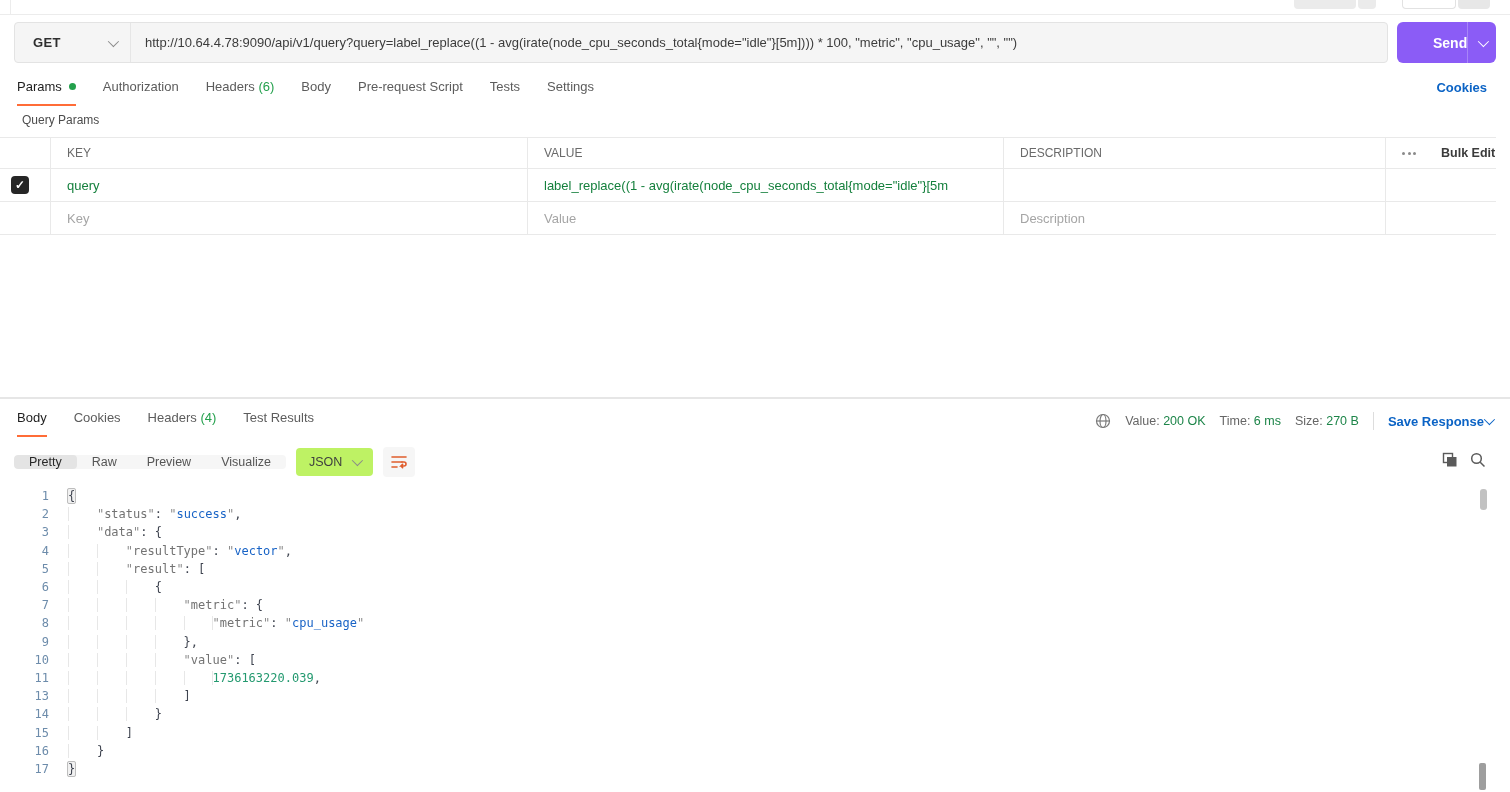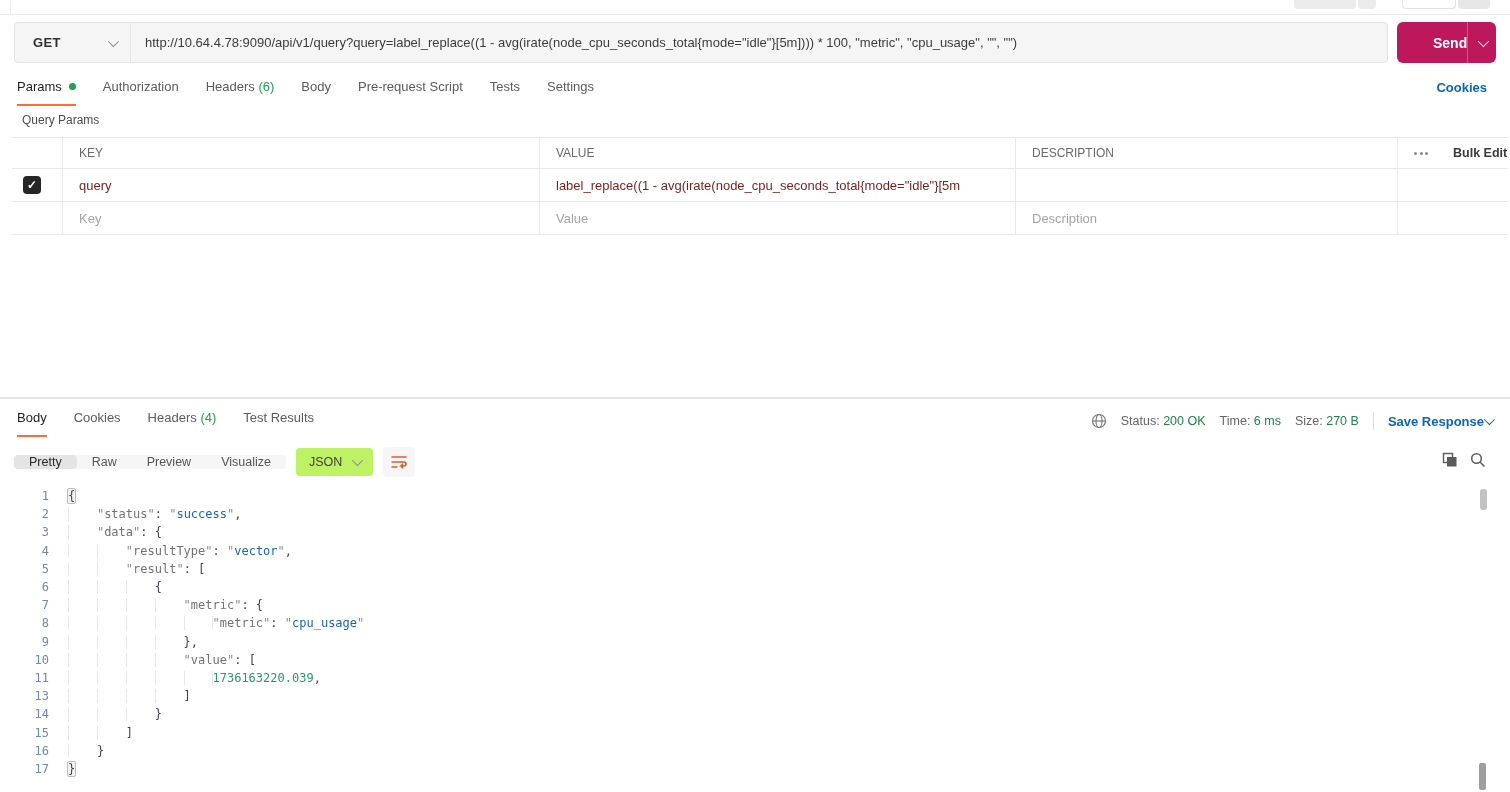--- a/index.html
+++ b/index.html
@@ -24,7 +24,7 @@
   .method-label { font-size:13px; font-weight:bold; color:#2f2f2f; letter-spacing:.3px; }
   .chev { width:8px; height:8px; border-right:1.6px solid #8a8a8a; border-bottom:1.6px solid #8a8a8a; transform:rotate(45deg) translateY(-2px); }
   .url-input { flex:1; display:flex; align-items:center; padding:0 14px; font-size:13px; color:#3c3c3c; white-space:nowrap; overflow:hidden; }
-  .send-btn { width:99px; height:41px; margin-left:9px; background:#be185d; border-radius:6px; display:flex; align-items:center; cursor:pointer;padding-left:36px; }
+  .send-btn { width:99px; height:41px; margin-left:9px; background:#8b5cf6; border-radius:6px; display:flex; align-items:center; cursor:pointer;padding-left:36px; }
   .send-label { flex:1; text-align:center; color:#fff; font-size:14px; font-weight:bold; }
   .send-split { width:30px; height:41px; border-left:1px solid rgba(255,255,255,.25); display:flex; align-items:center; justify-content:center; }
   .send-split .chev { border-color:#fff; }

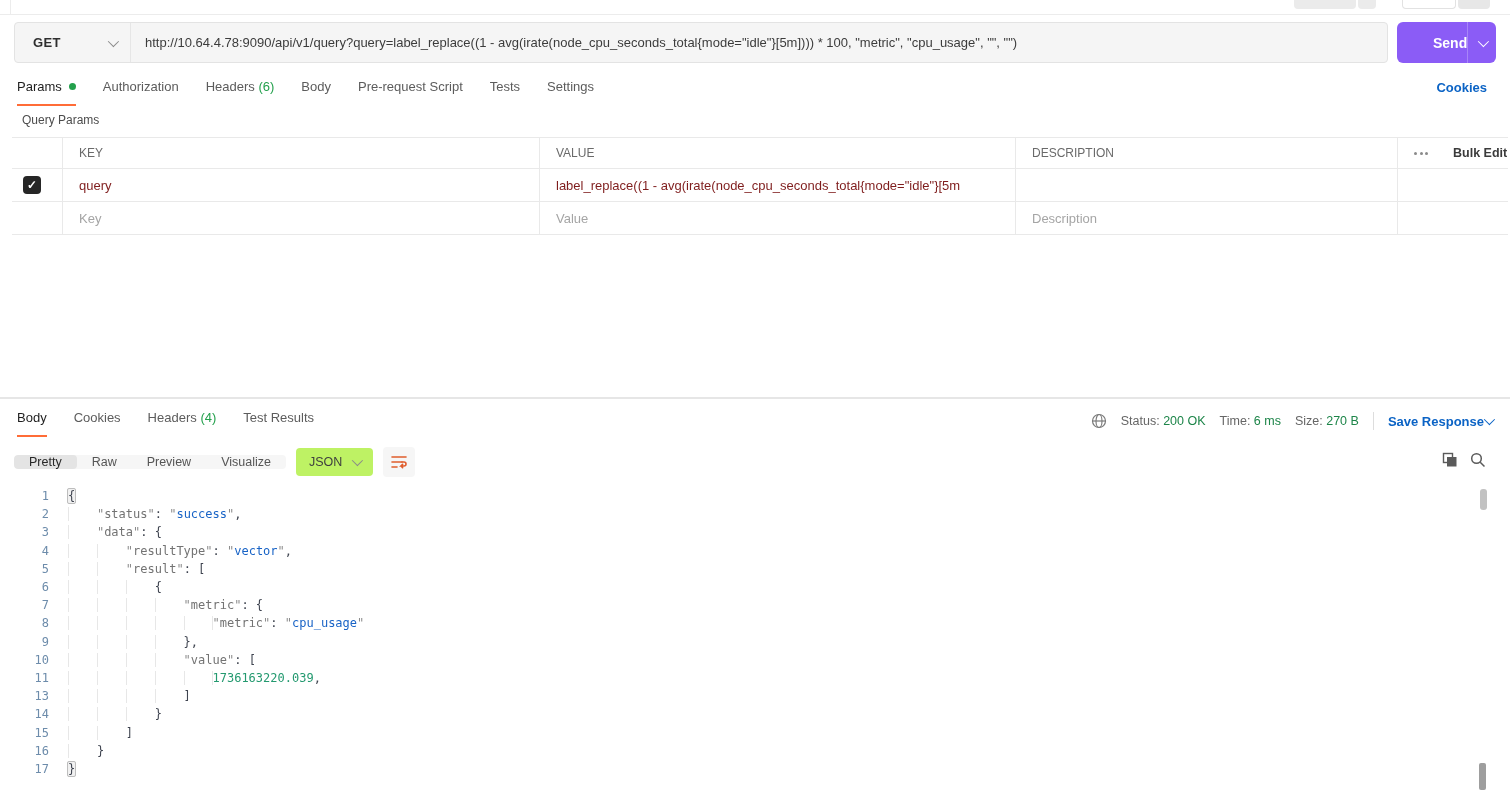--- a/index.html
+++ b/index.html
@@ -40,7 +40,7 @@
   .qp-label { position:absolute; top:113px; left:22px; font-size:12px; font-weight:normal; color:#4c4c4c; }
 
   
-  .params-table { position:absolute; top:137px; left:12px; width:1496px; display:grid;
+  .params-table { position:absolute; top:137px; left:0; width:1496px; display:grid;
     grid-template-columns:50px 477px 476px 382px 40px 71px; grid-auto-rows:auto;
     border-top:1px solid #e9e9e9; font-size:13px; }
   .params-table .cell { border-bottom:1px solid #e9e9e9; display:flex; align-items:center; padding-left:16px; height:31px; }

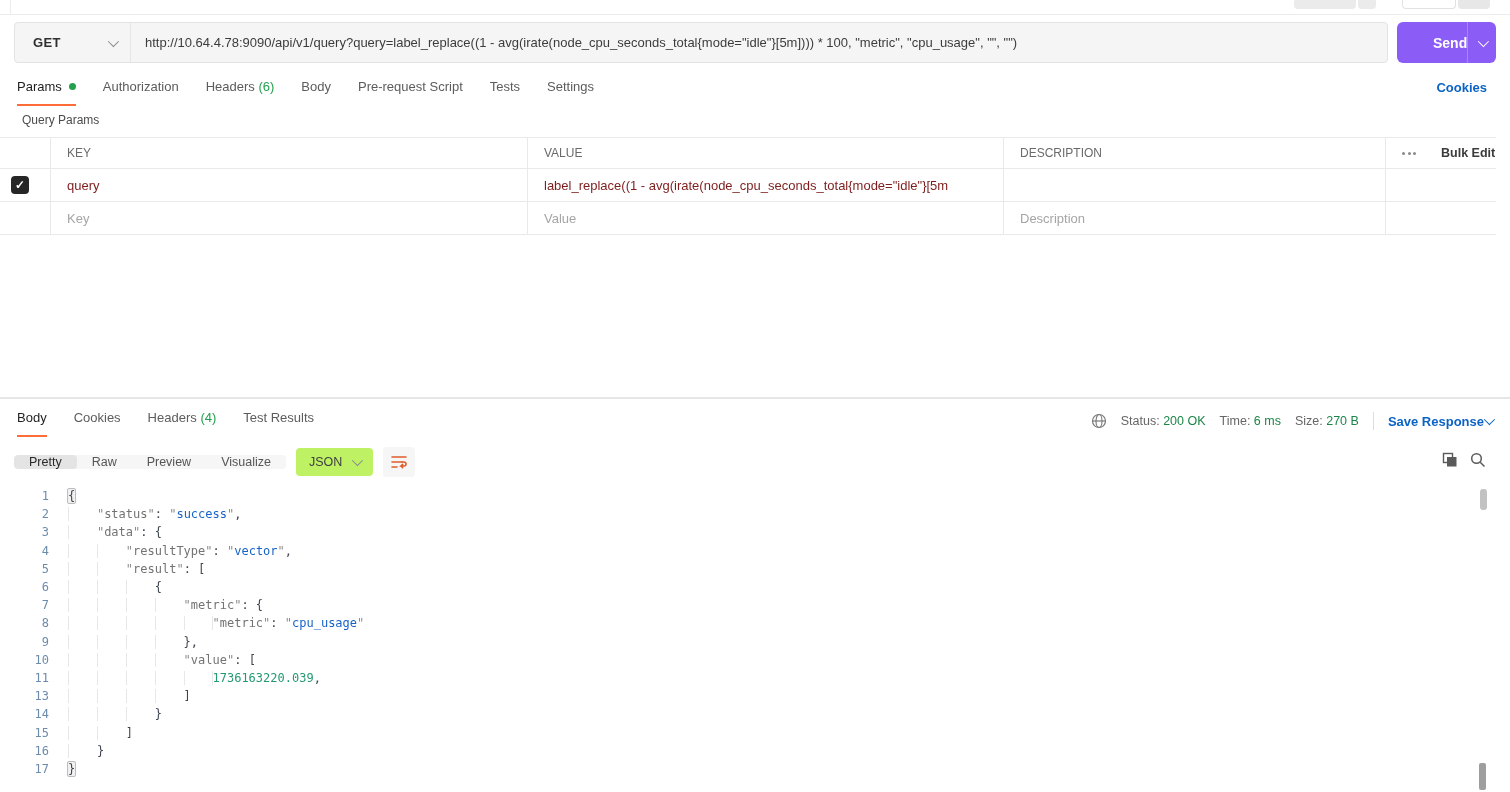--- a/index.html
+++ b/index.html
@@ -47,7 +47,7 @@
   .params-table .rowc { height:33px; }
   .params-table .bl { border-left:1px solid #e9e9e9; }
   .th { font-size:12px; color:#6a6a6a; }
-  .cellval { white-space:nowrap; overflow:hidden; color:#7f1d1d; }
+  .cellval { white-space:nowrap; overflow:hidden; color:#15803d; }
   .ph { color:#a5a5a5; }
   .checkbox { width:18px; height:18px; background:#262626; border-radius:4px; margin-left:11px; display:flex; align-items:center; justify-content:center; cursor:pointer; }
   .checkbox::after { content:"✓"; color:#fff; font-size:12px; font-weight:bold; }

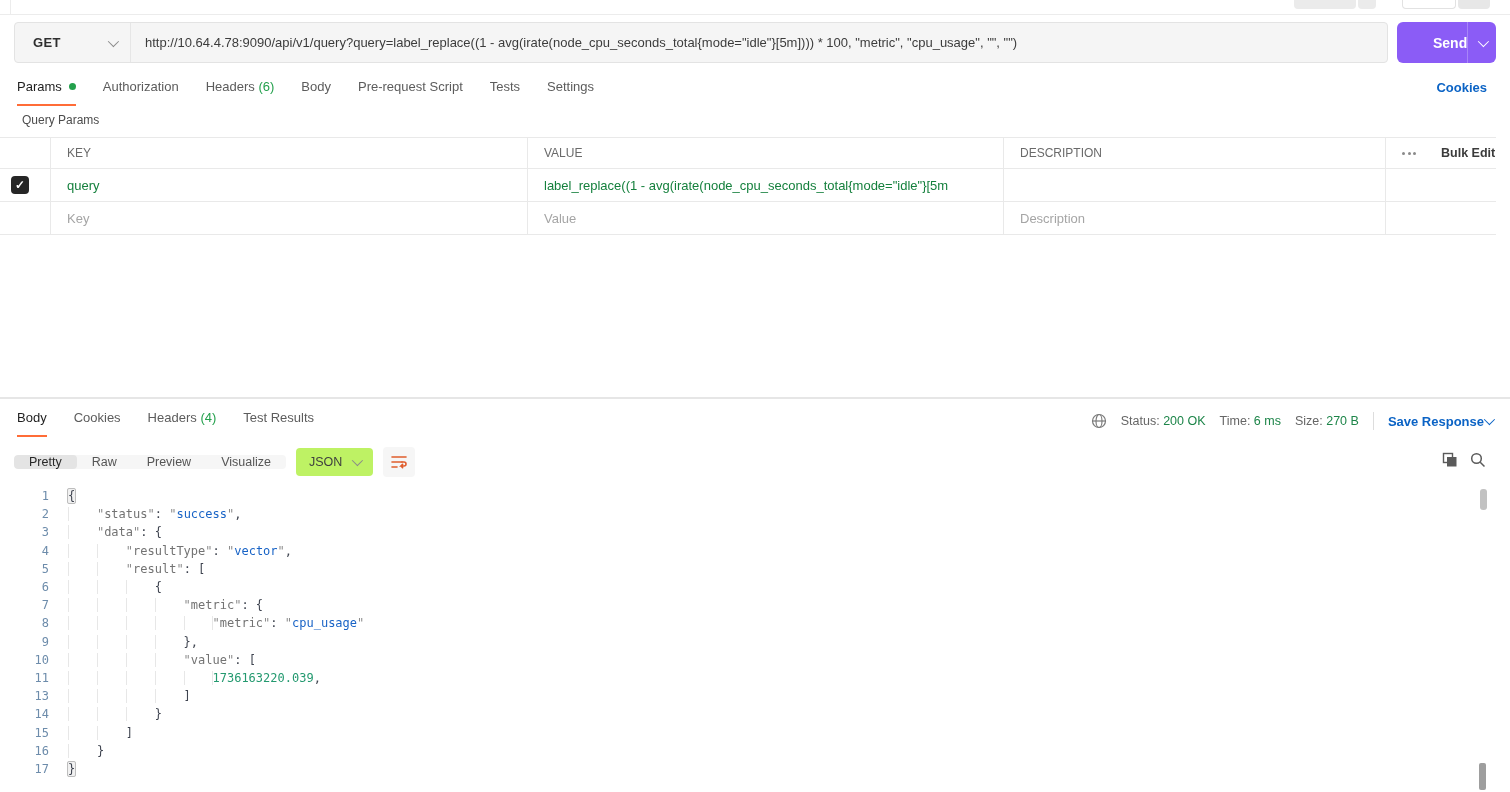--- a/index.html
+++ b/index.html
@@ -187,7 +187,7 @@
       <ellipse cx="8" cy="8" rx="3" ry="6.5"></ellipse>
       <line x1="1.5" y1="8" x2="14.5" y2="8"></line>
   </svg>
-  <span class="meta-item"><span class="meta-label">Status:</span> <span class="meta-val">200 OK</span></span>
+  <span class="meta-item"><span class="meta-label">Value:</span> <span class="meta-val">200 OK</span></span>
   <span class="meta-item"><span class="meta-label">Time:</span> <span class="meta-val">6 ms</span></span>
   <span class="meta-item"><span class="meta-label">Size:</span> <span class="meta-val">270 B</span></span>
   <span class="meta-sep"></span>

